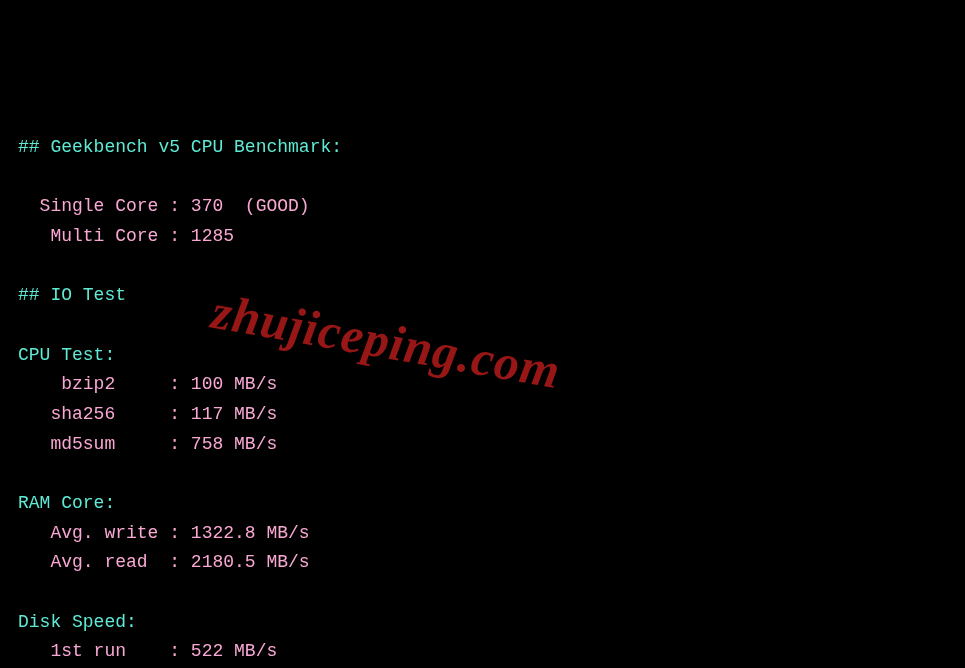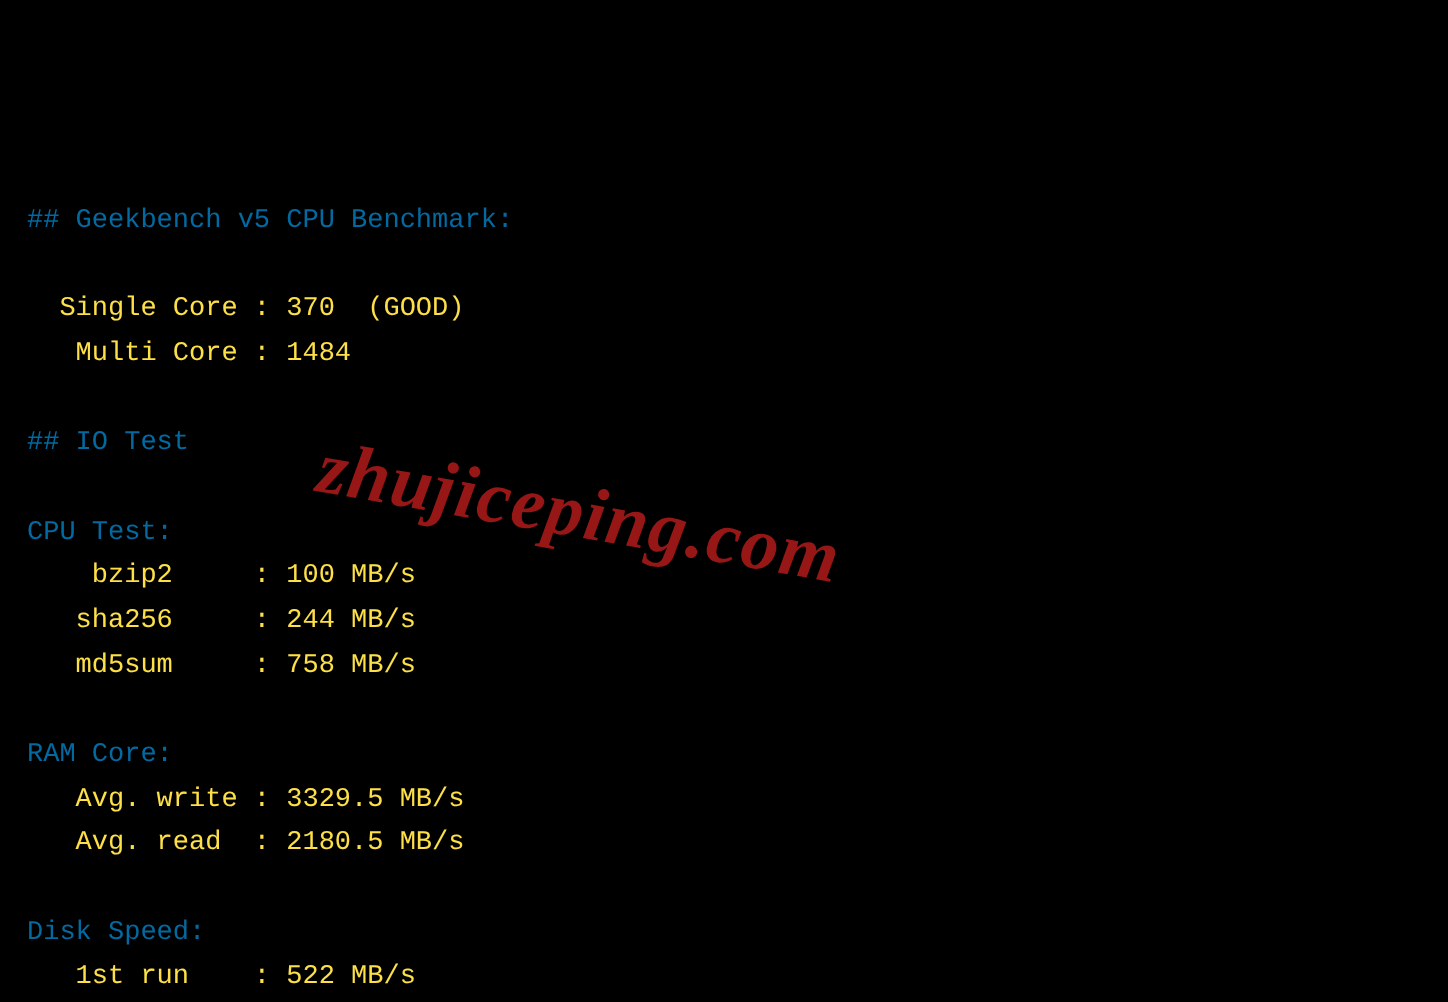--- a/index.html
+++ b/index.html
@@ -21,7 +21,7 @@
       white-space: pre;
     }
     .cyan {
-      color: #0369a1;
+      color: #5eead4;
     }
     .white {
       color: #fde047;

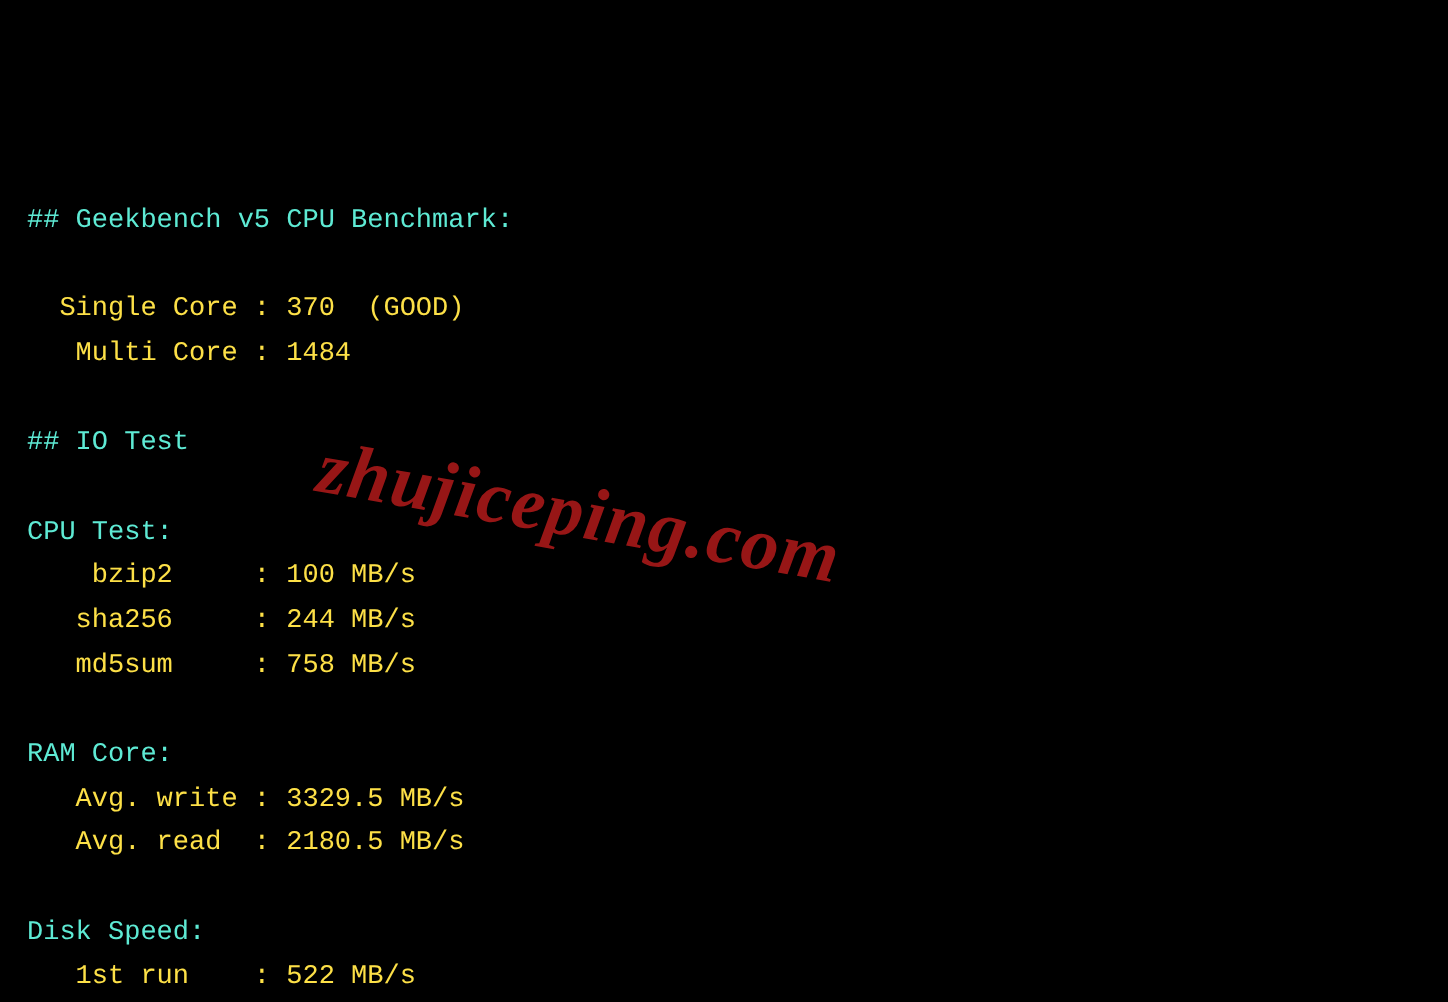--- a/index.html
+++ b/index.html
@@ -24,7 +24,7 @@
       color: #5eead4;
     }
     .white {
-      color: #fde047;
+      color: #f9a8d4;
     }
     .watermark {
       position: absolute;

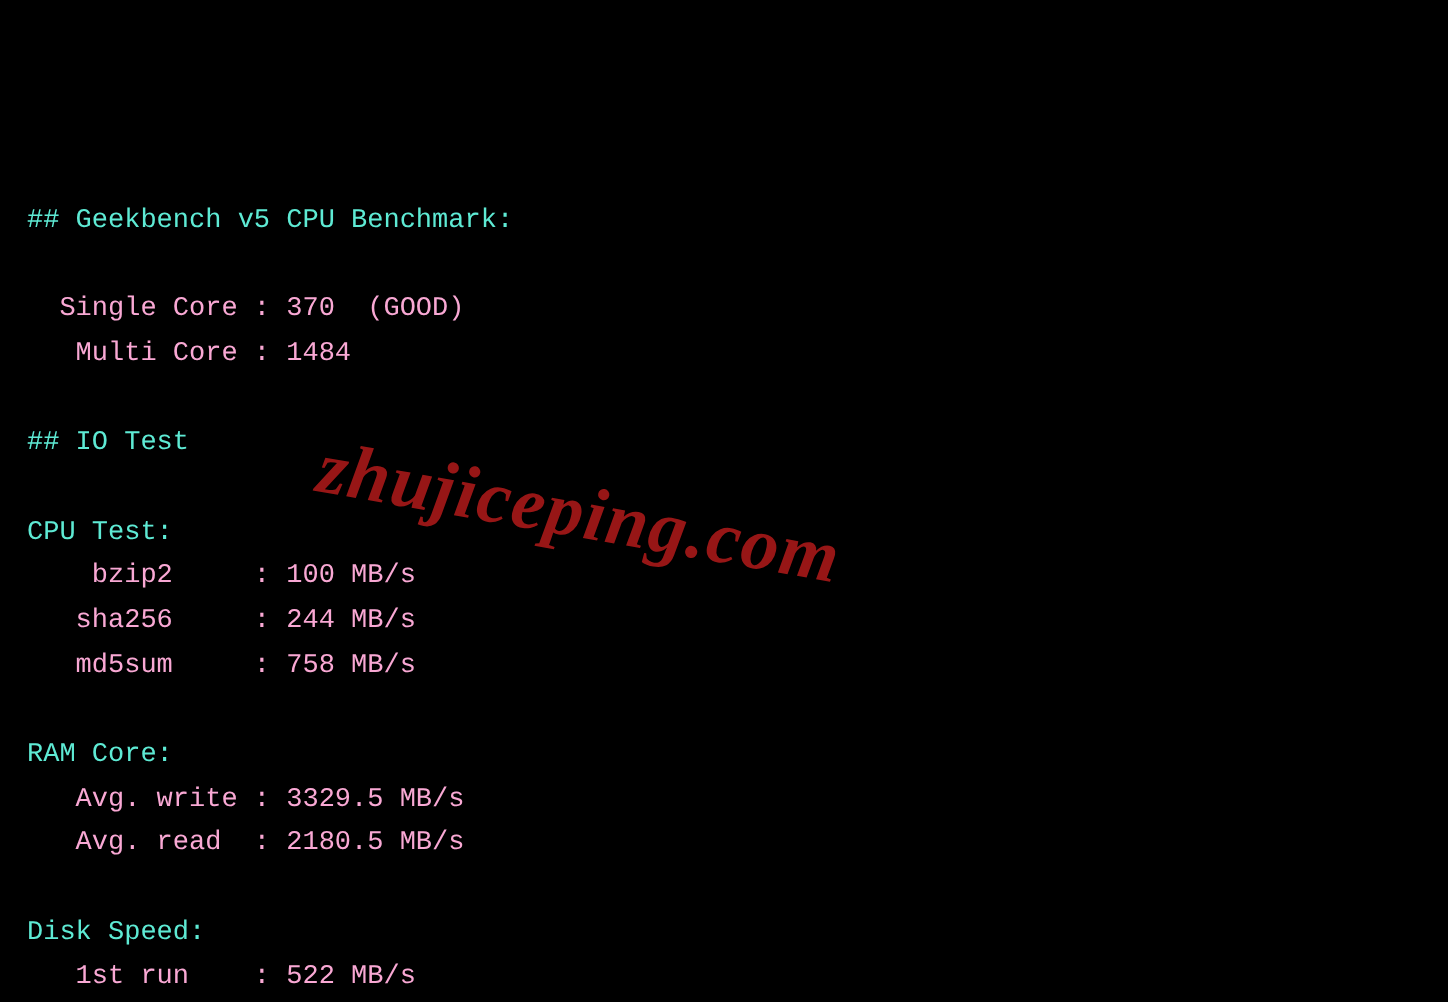--- a/index.html
+++ b/index.html
@@ -49,7 +49,7 @@
 <div><span class="cyan">## Geekbench v5 CPU Benchmark:</span>
 
 <span class="white">  Single Core : </span><span class="white">370  (GOOD)</span>
-<span class="white">   Multi Core : </span><span class="white">1484</span>
+<span class="white">   Multi Core : </span><span class="white">1285</span>
 
 <span class="cyan">## IO Test</span>
 

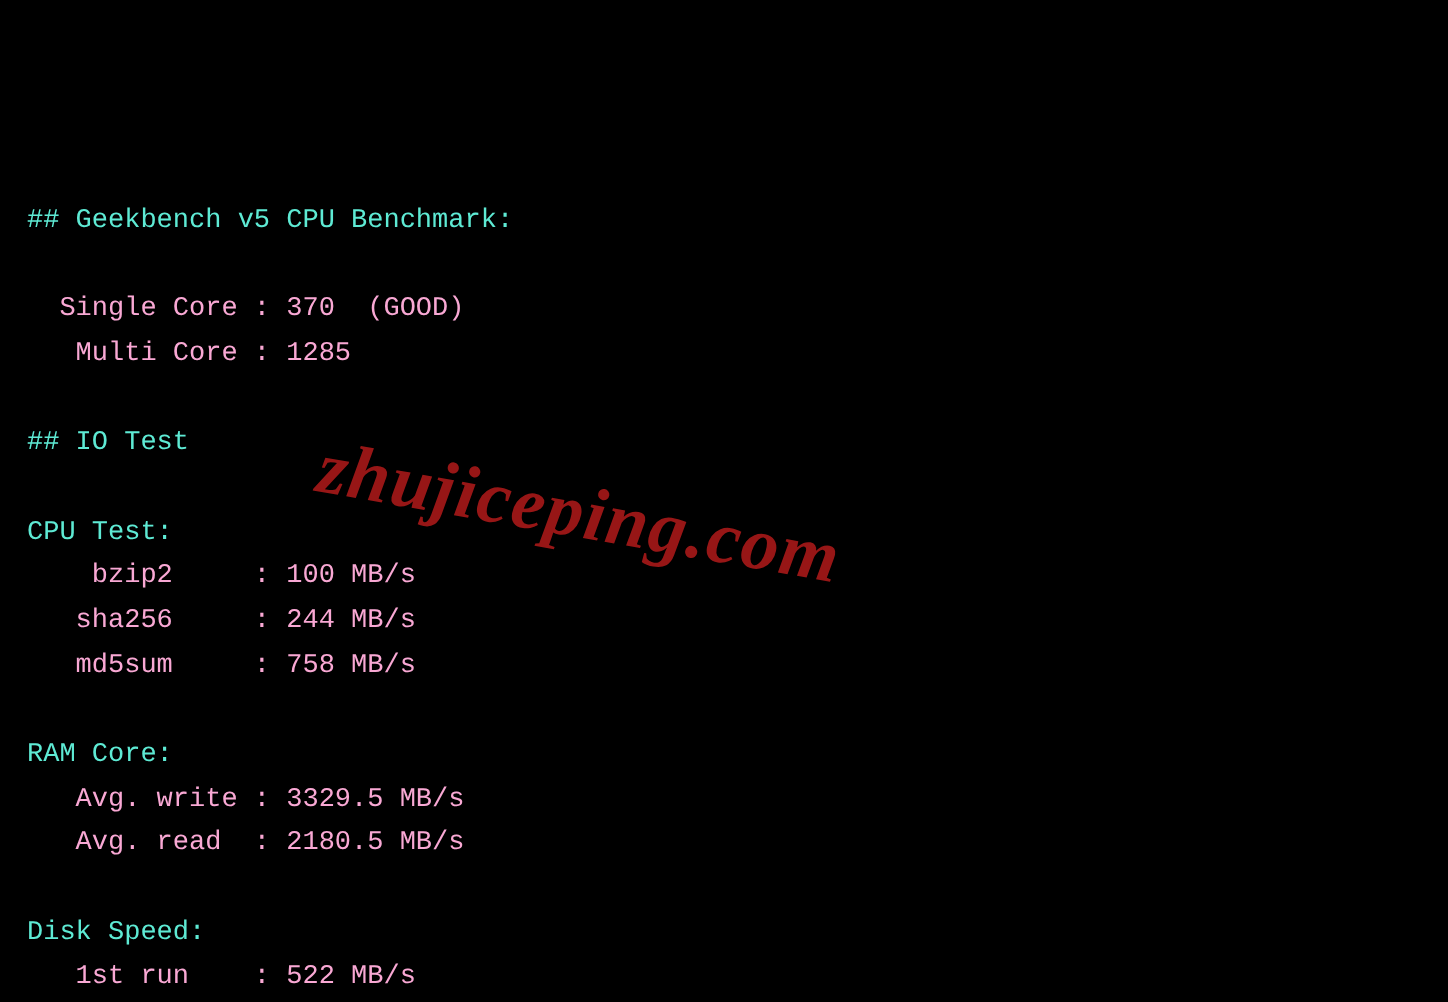--- a/index.html
+++ b/index.html
@@ -55,7 +55,7 @@
 
 <span class="cyan">CPU Test:</span>
 <span class="white">    bzip2     : </span><span class="white">100 MB/s</span>
-<span class="white">   sha256     : </span><span class="white">244 MB/s</span>
+<span class="white">   sha256     : </span><span class="white">117 MB/s</span>
 <span class="white">   md5sum     : </span><span class="white">758 MB/s</span>
 
 <span class="cyan">RAM Core:</span>

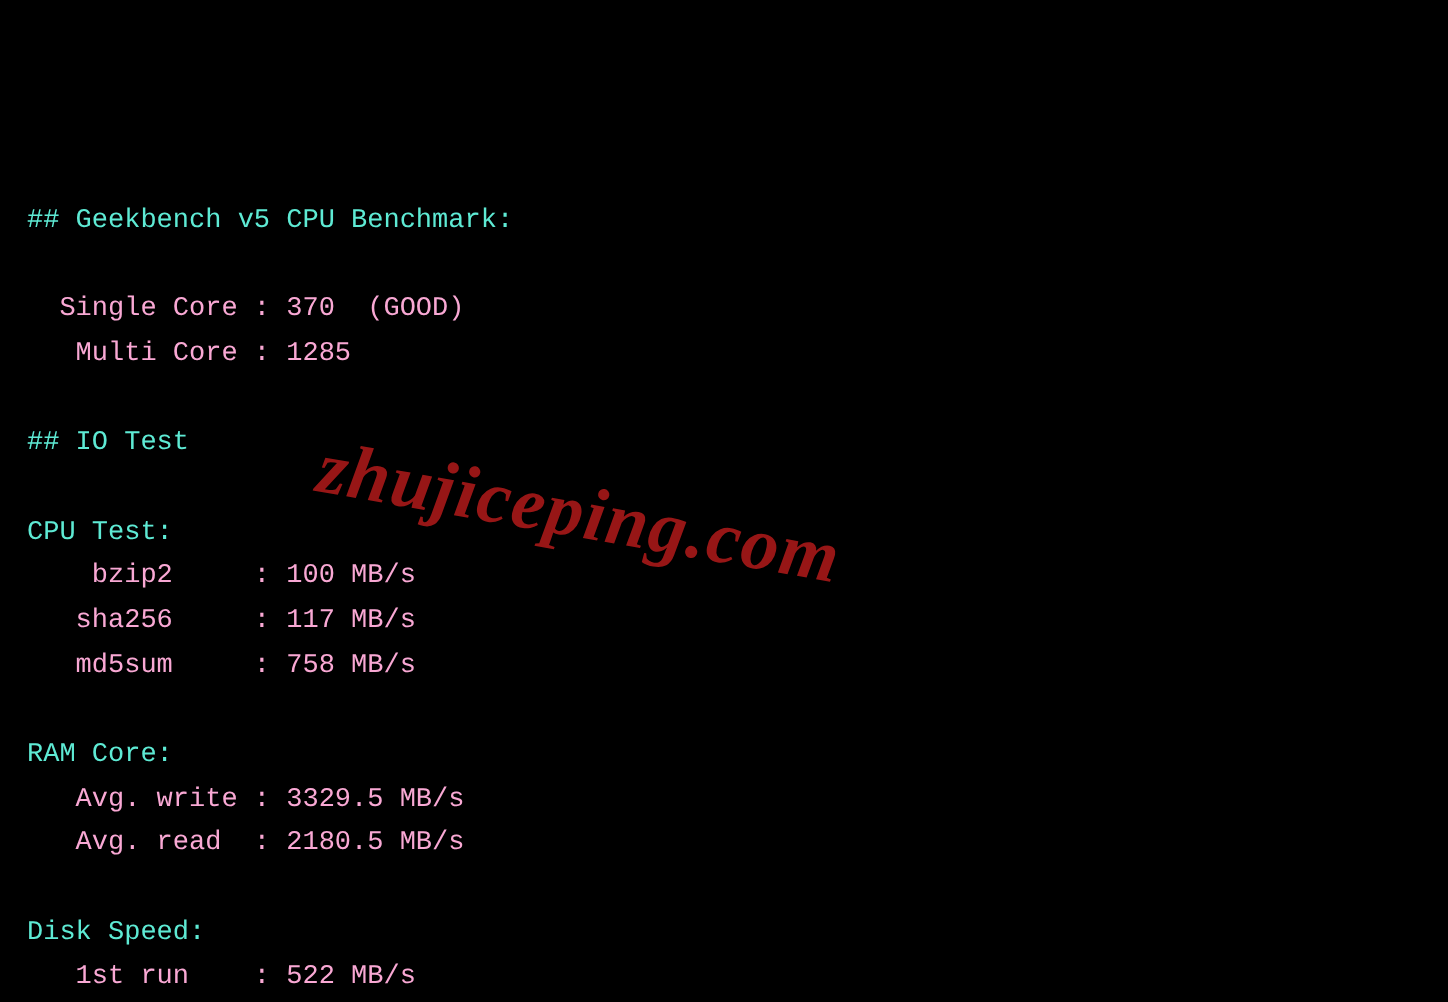--- a/index.html
+++ b/index.html
@@ -59,7 +59,7 @@
 <span class="white">   md5sum     : </span><span class="white">758 MB/s</span>
 
 <span class="cyan">RAM Core:</span>
-<span class="white">   Avg. write : </span><span class="white">3329.5 MB/s</span>
+<span class="white">   Avg. write : </span><span class="white">1322.8 MB/s</span>
 <span class="white">   Avg. read  : </span><span class="white">2180.5 MB/s</span>
 
 <span class="cyan">Disk Speed:</span>

